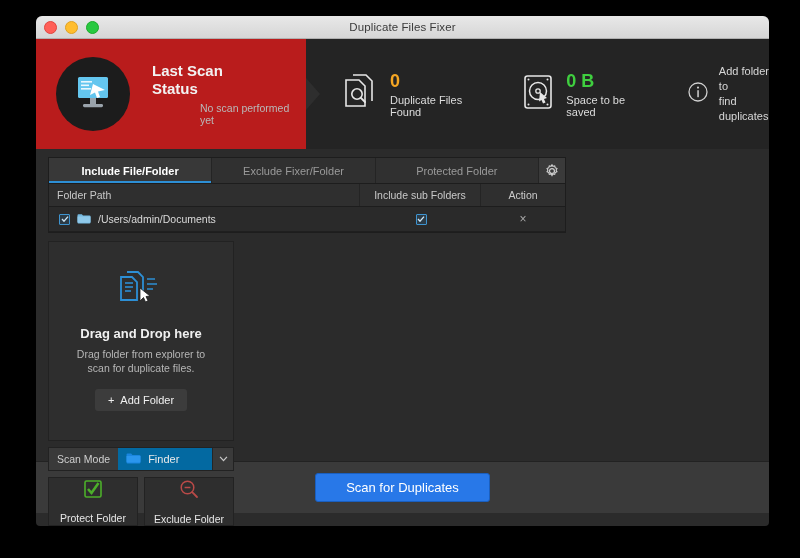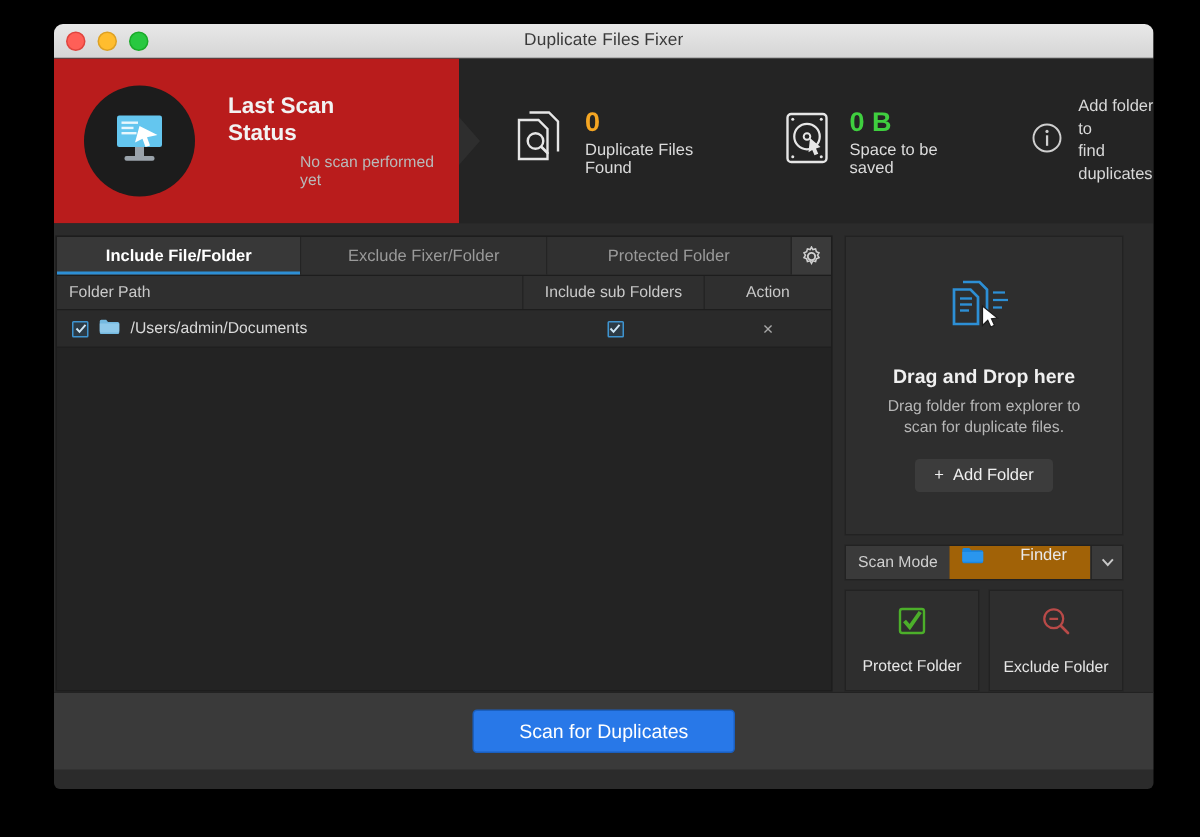--- a/index.html
+++ b/index.html
@@ -107,9 +107,10 @@
     height: 312px;
     background: #2b2b2b;
     display: flex;
-    padding: 8px 8px 0 1px;
+    padding: 8px 8px 0 12px;
     box-sizing: border-box;
     gap: 8px;
+    flex-direction: column;
   }
 
   

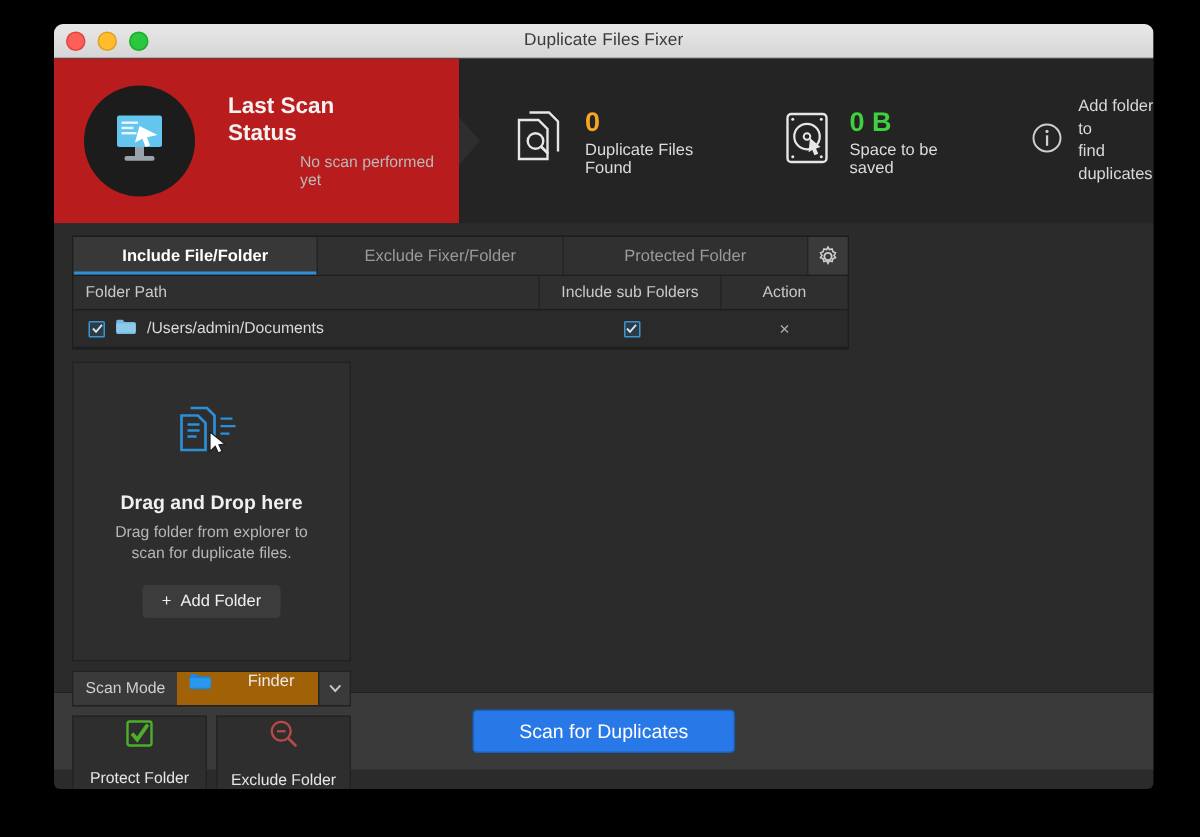--- a/index.html
+++ b/index.html
@@ -222,11 +222,11 @@
   }
   #scanmode-select {
     flex: 1;
-    display: flex; 
-    gap: 24px;
+    display: flex; align-items: center;
+    gap: 7px;
     padding-left: 8px;
     font-size: 11px; color: #eaeaea;
-    background: #a16207;
+    background: #0369a1;
   }
   #scanmode-caret {
     width: 20px;

